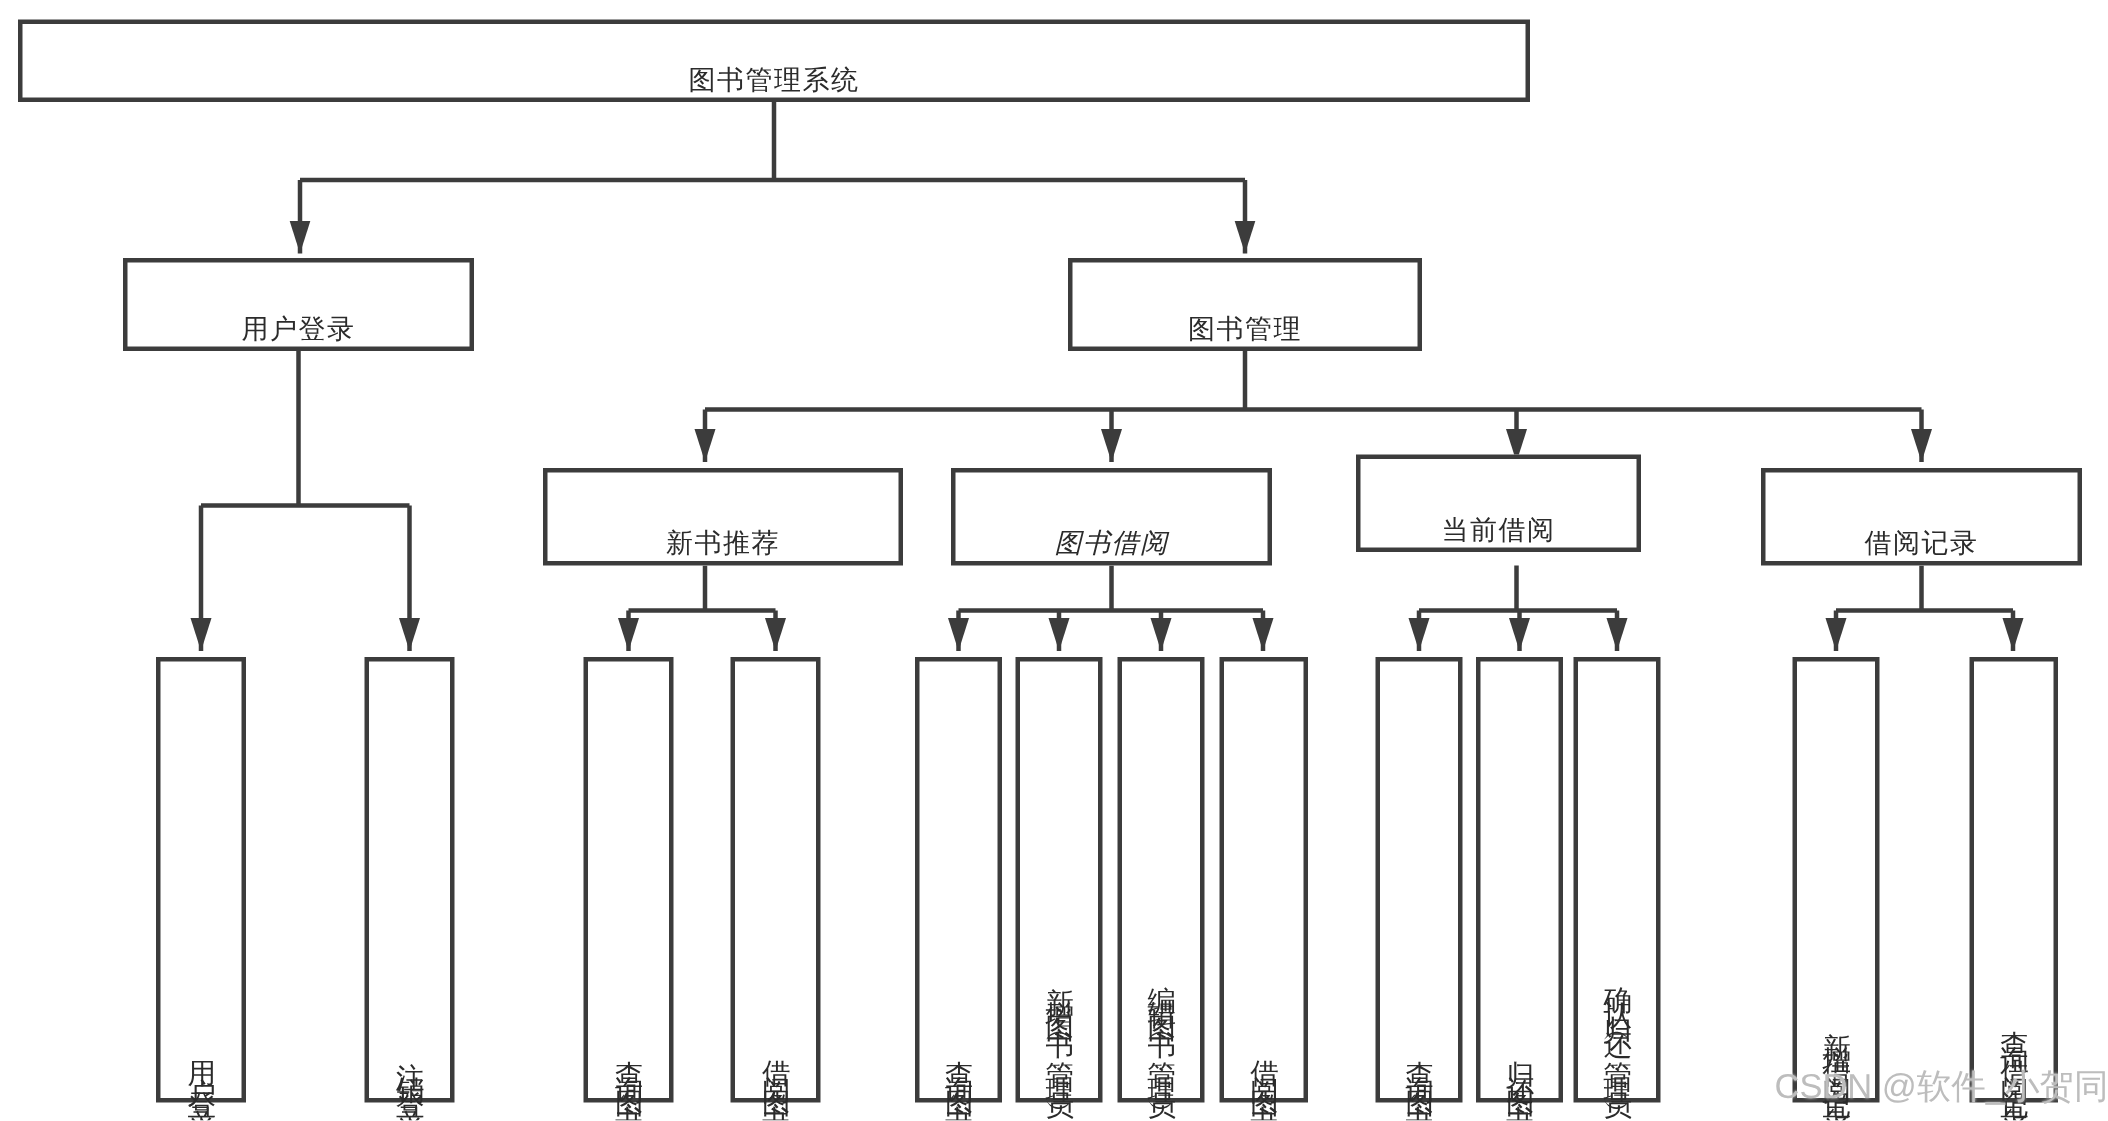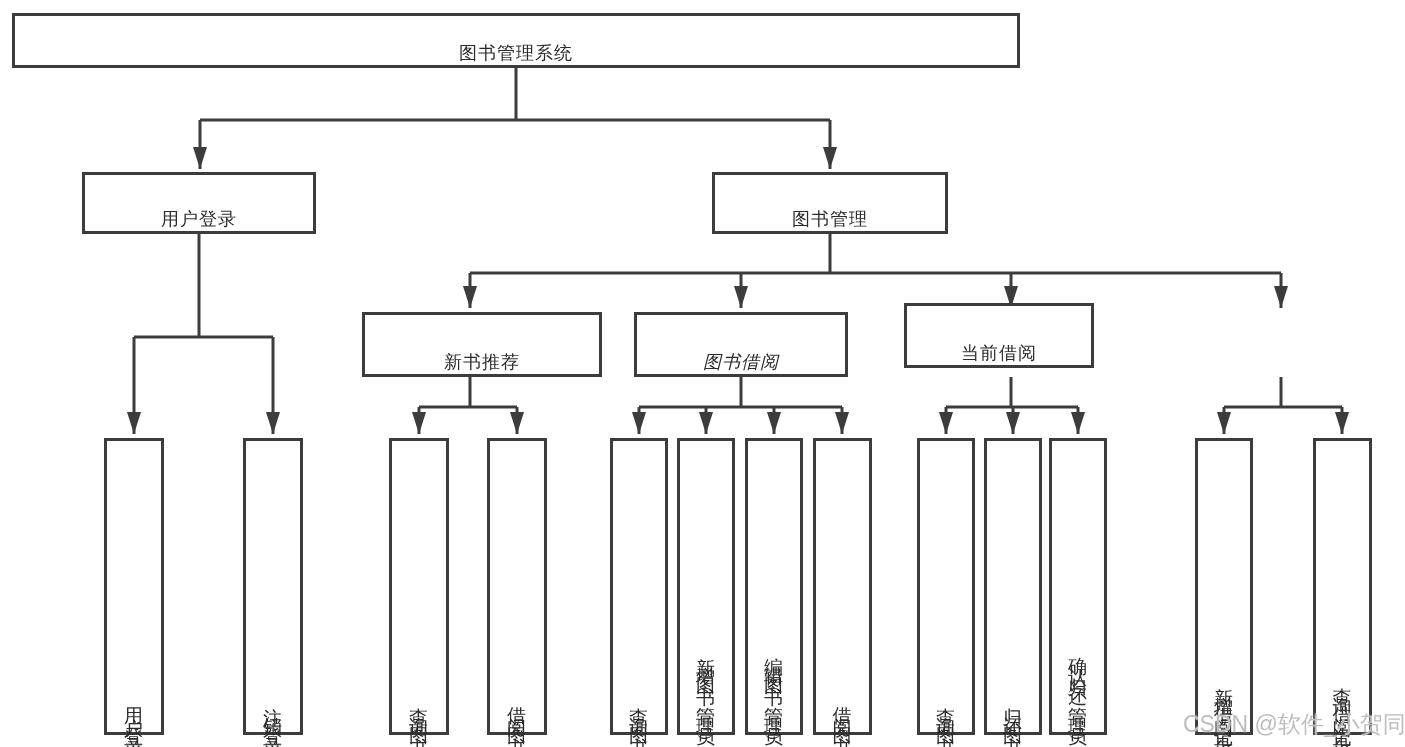--- a/index.html
+++ b/index.html
@@ -107,6 +107,9 @@
   <div class="node" style="left:904px;top:303px;width:190px;height:65px;">
     <span class="h-label">当前借阅</span>
   </div>
+  <div class="node" style="left:1174px;top:312px;width:214px;height:65px;">
+    <span class="h-label">借阅记录</span>
+  </div>
 
   <div class="node leaf" style="left:104px;top:438px;width:60px;height:297px;">
     <span class="v-label">用户登录</span>

